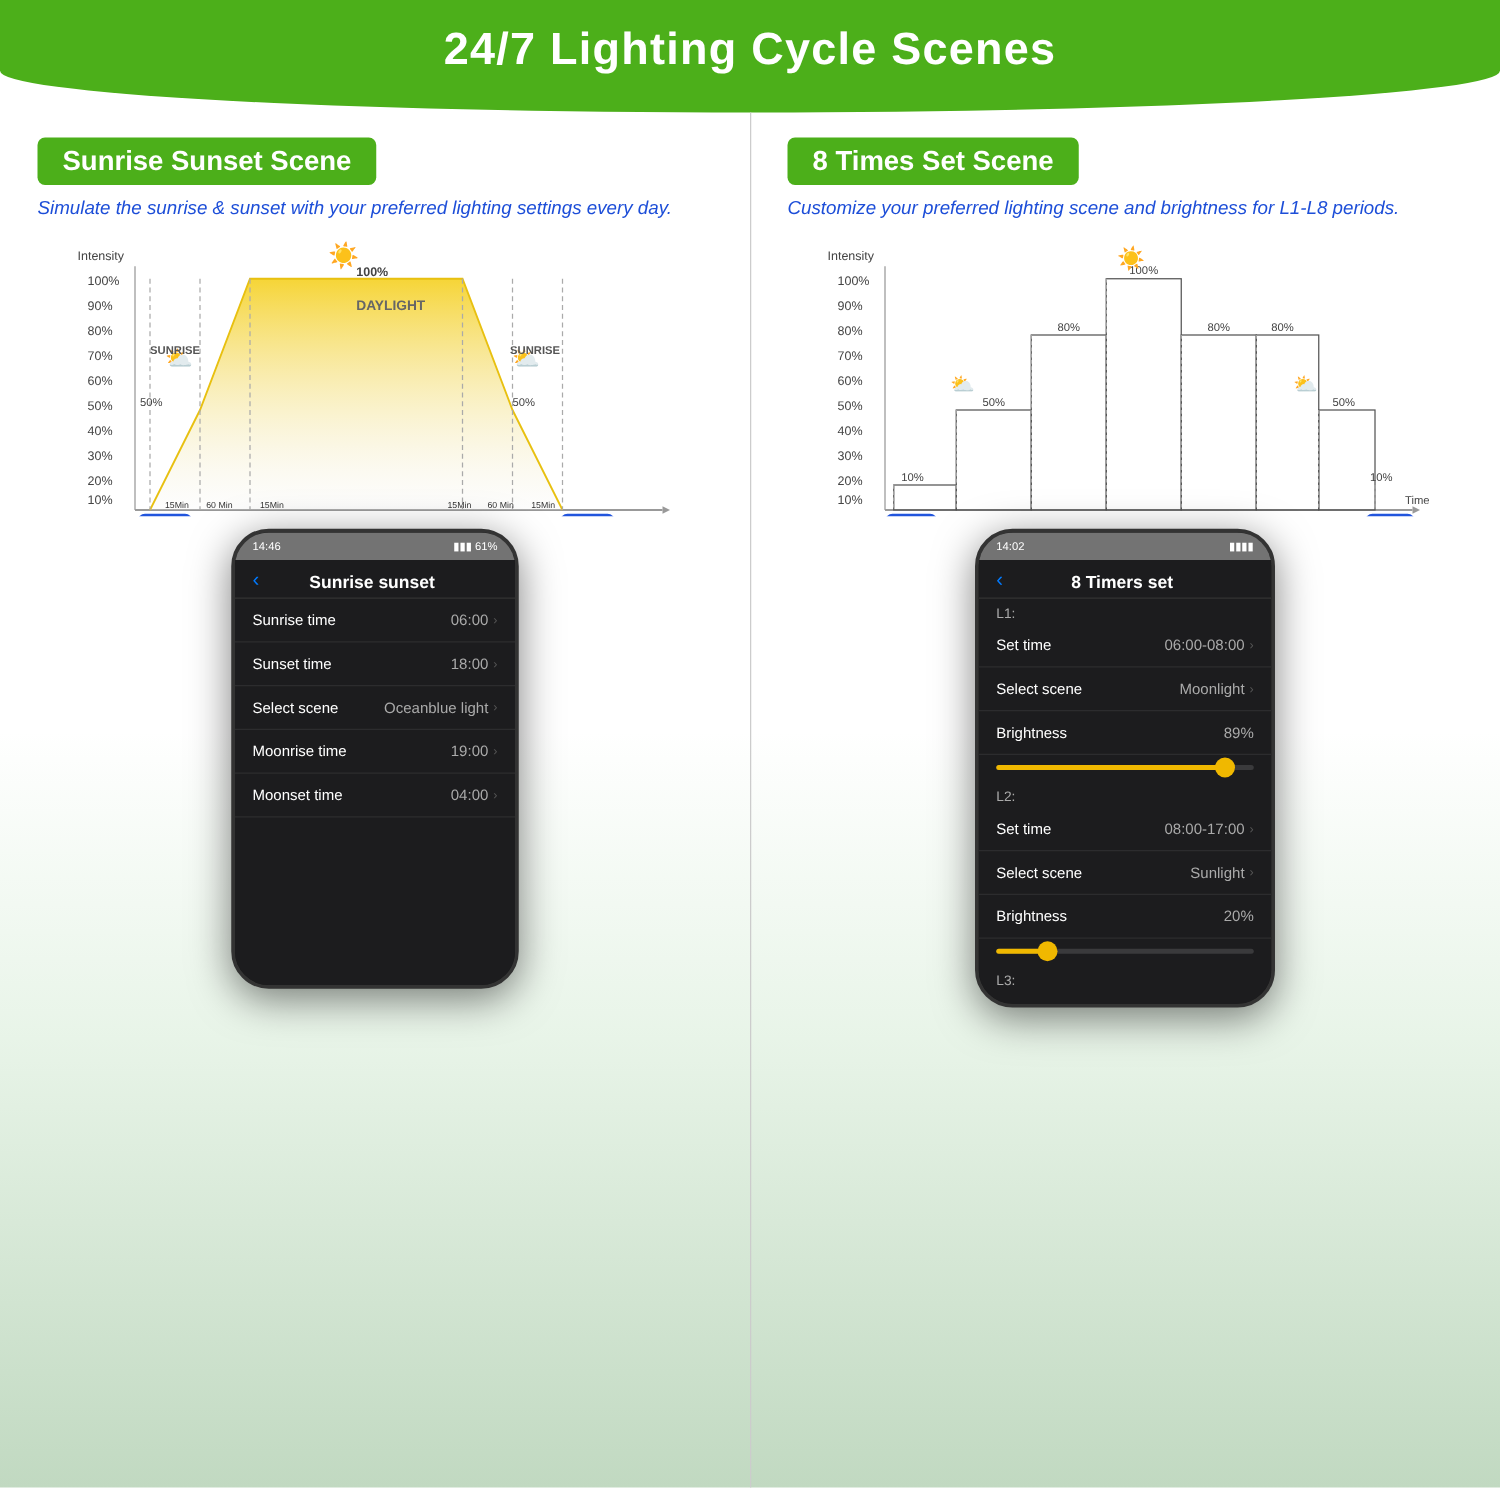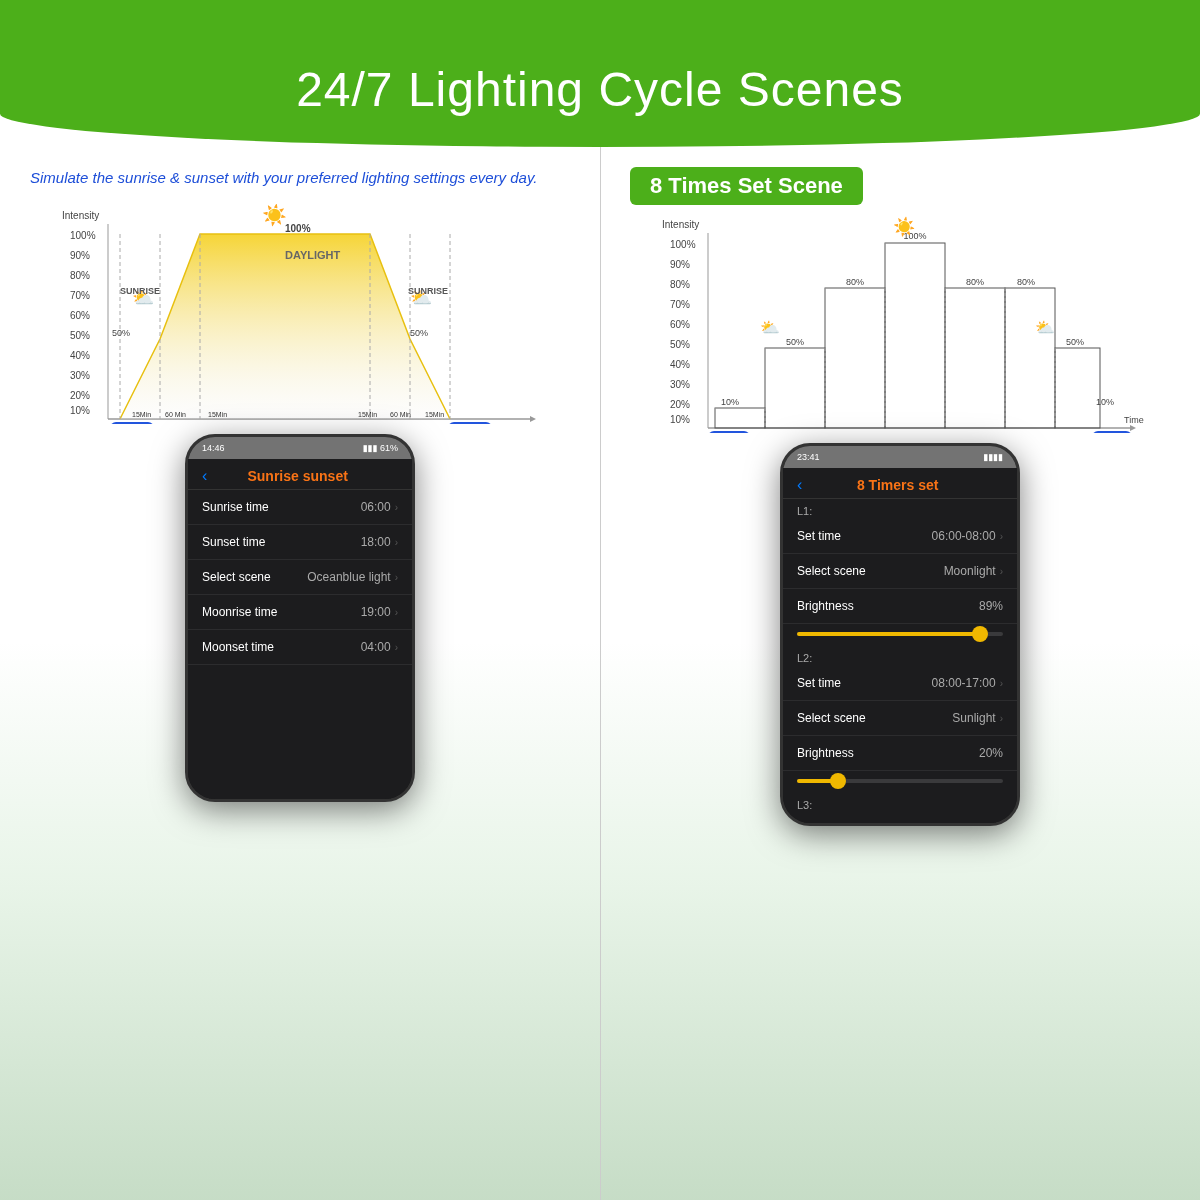--- a/index.html
+++ b/index.html
@@ -23,10 +23,9 @@
     }
     .header-title {
       color: #fff;
-      font-size: 48px;
-      font-weight: 400;
+      font-size: 36px;
+      font-weight: 700;
       letter-spacing: 1px;
-      margin-top: 44px;
     }
 
     

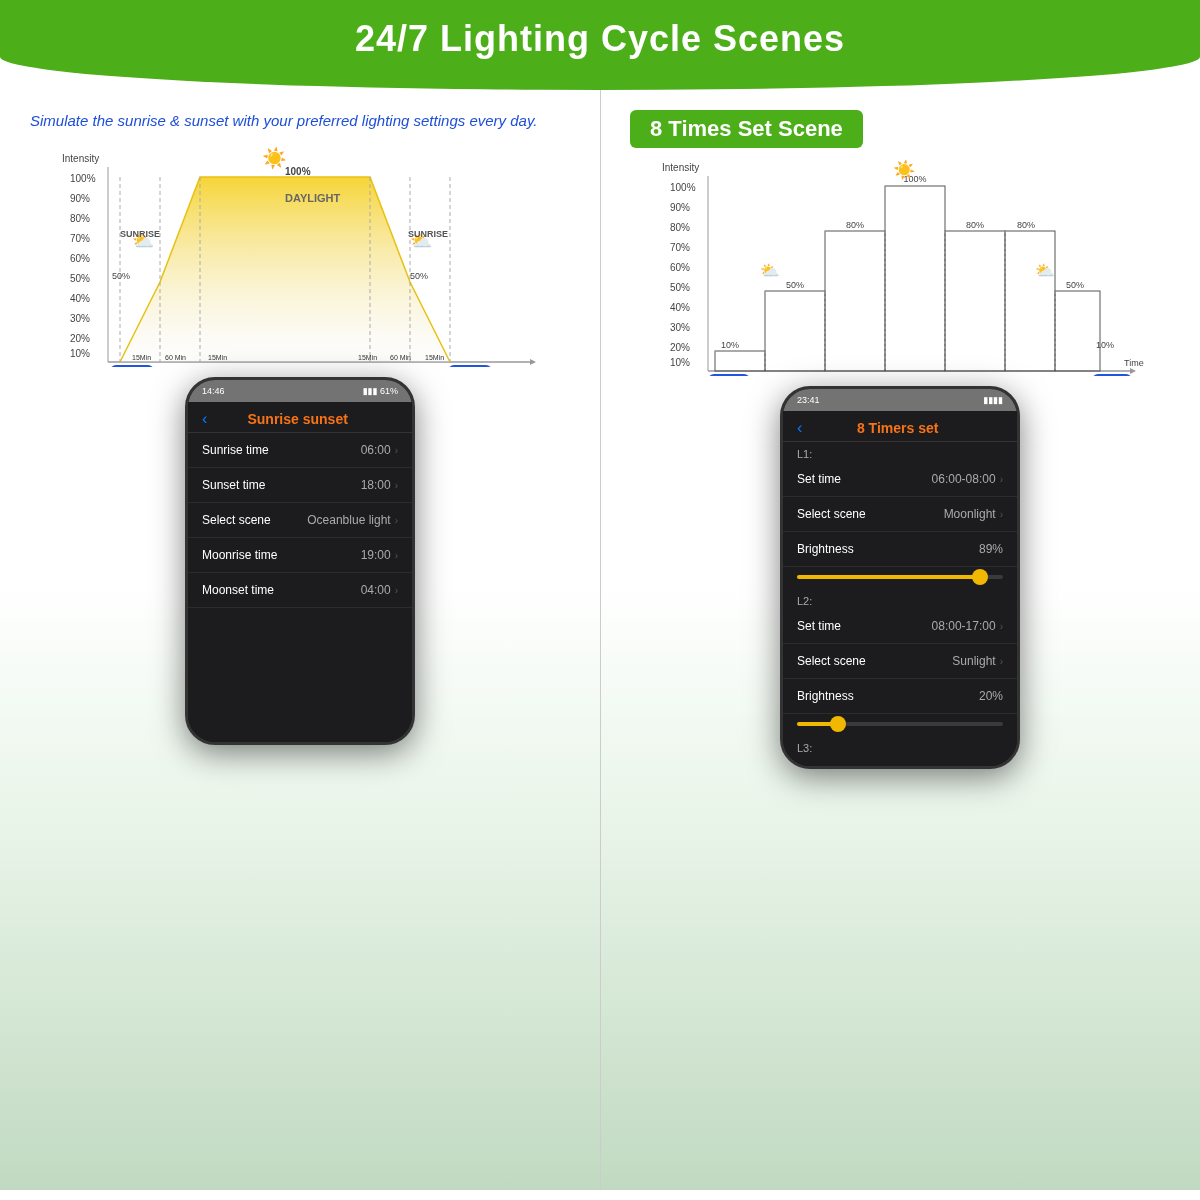--- a/index.html
+++ b/index.html
@@ -247,6 +247,7 @@
   <div class="divider"></div>
 
   <div class="left-panel">
+    <div class="scene-label">Sunrise Sunset Scene</div>
     <div class="scene-desc">Simulate the sunrise &amp; sunset with your preferred lighting settings every day.</div>
 
     

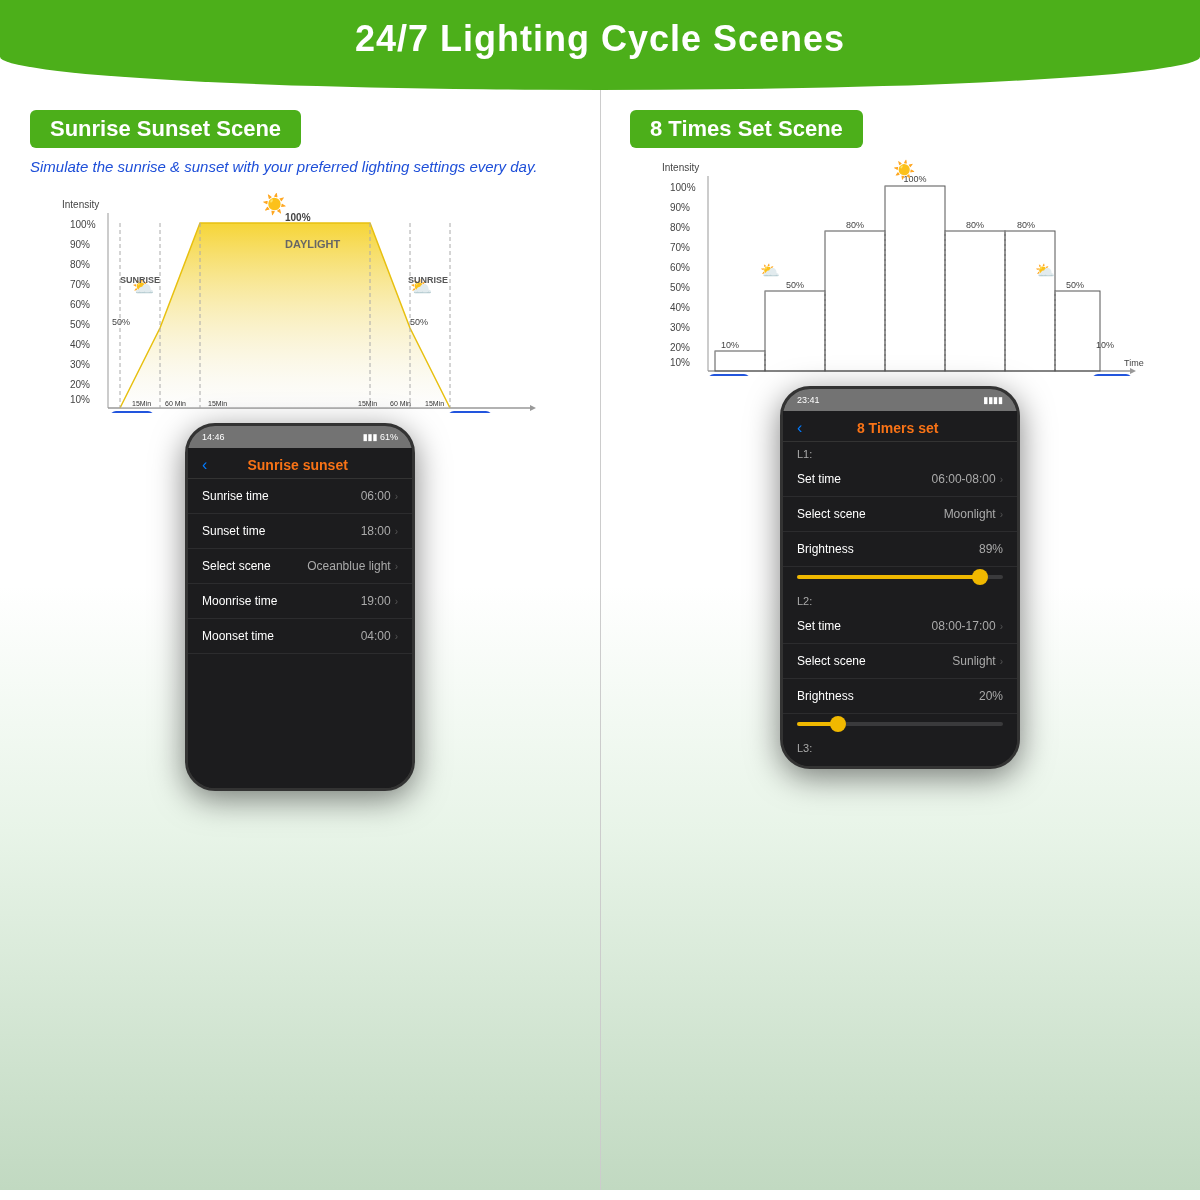--- a/index.html
+++ b/index.html
@@ -360,6 +360,7 @@
 
   <div class="right-panel">
     <div class="scene-label">8 Times Set Scene</div>
+    <div class="scene-desc">Customize your preferred lighting scene and brightness for L1-L8 periods.</div>
 
     
     <div class="chart-container">

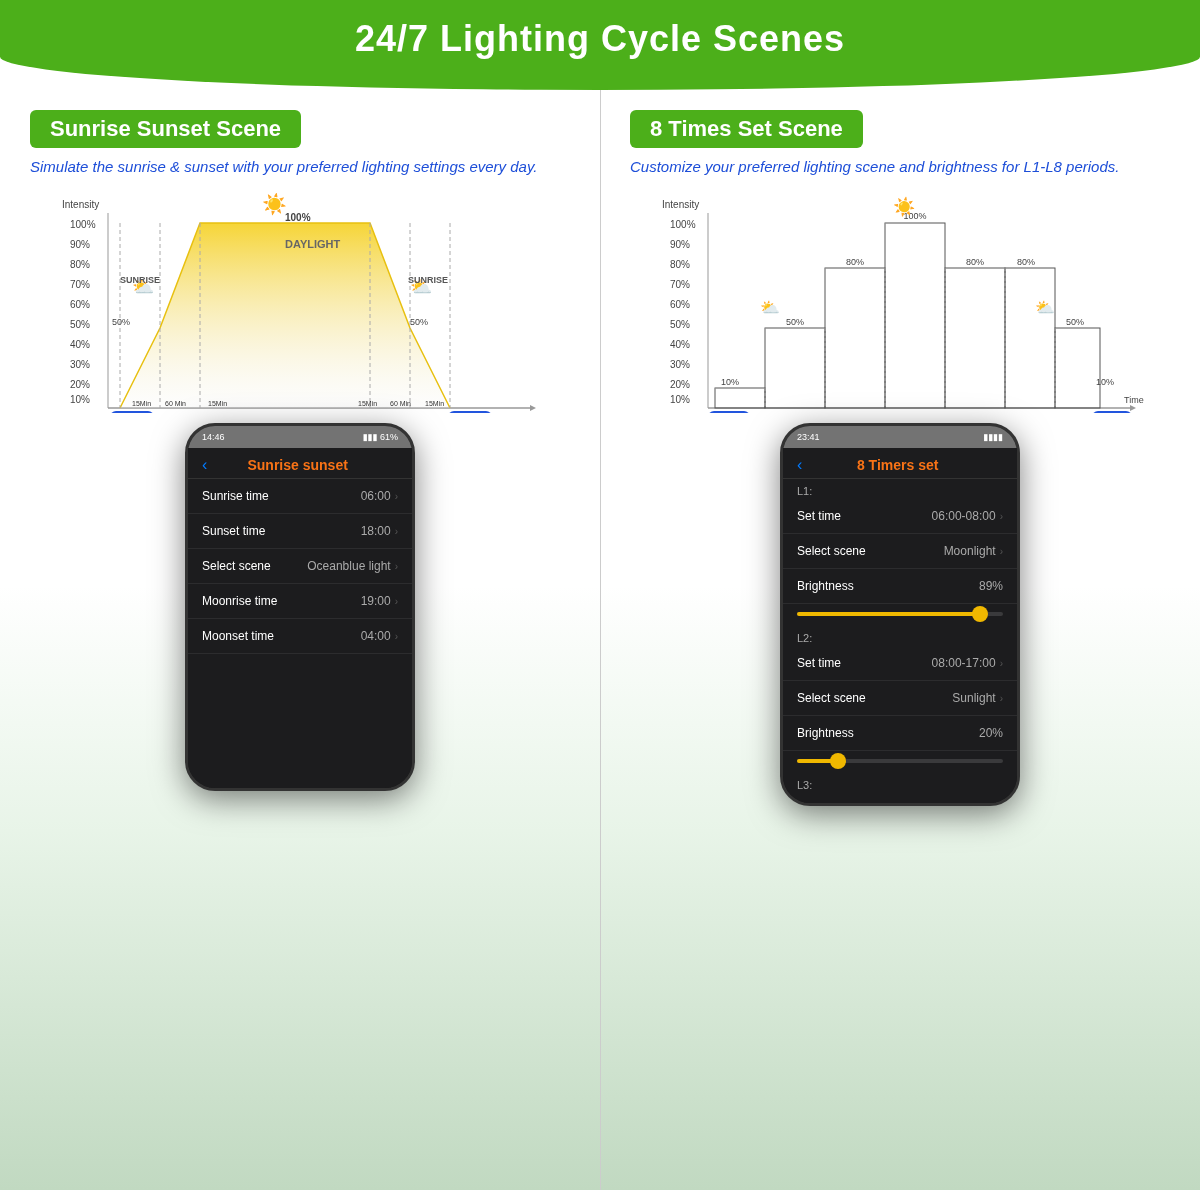--- a/index.html
+++ b/index.html
@@ -434,7 +434,7 @@
     
     <div class="phone-mockup" style="width:240px; margin: 0 auto;">
       <div class="phone-notch">
-        <span class="phone-notch-text">23:41</span>
+        <span class="phone-notch-text">14:02</span>
         <span class="phone-notch-text">▮▮▮▮</span>
       </div>
       <div class="phone-screen">

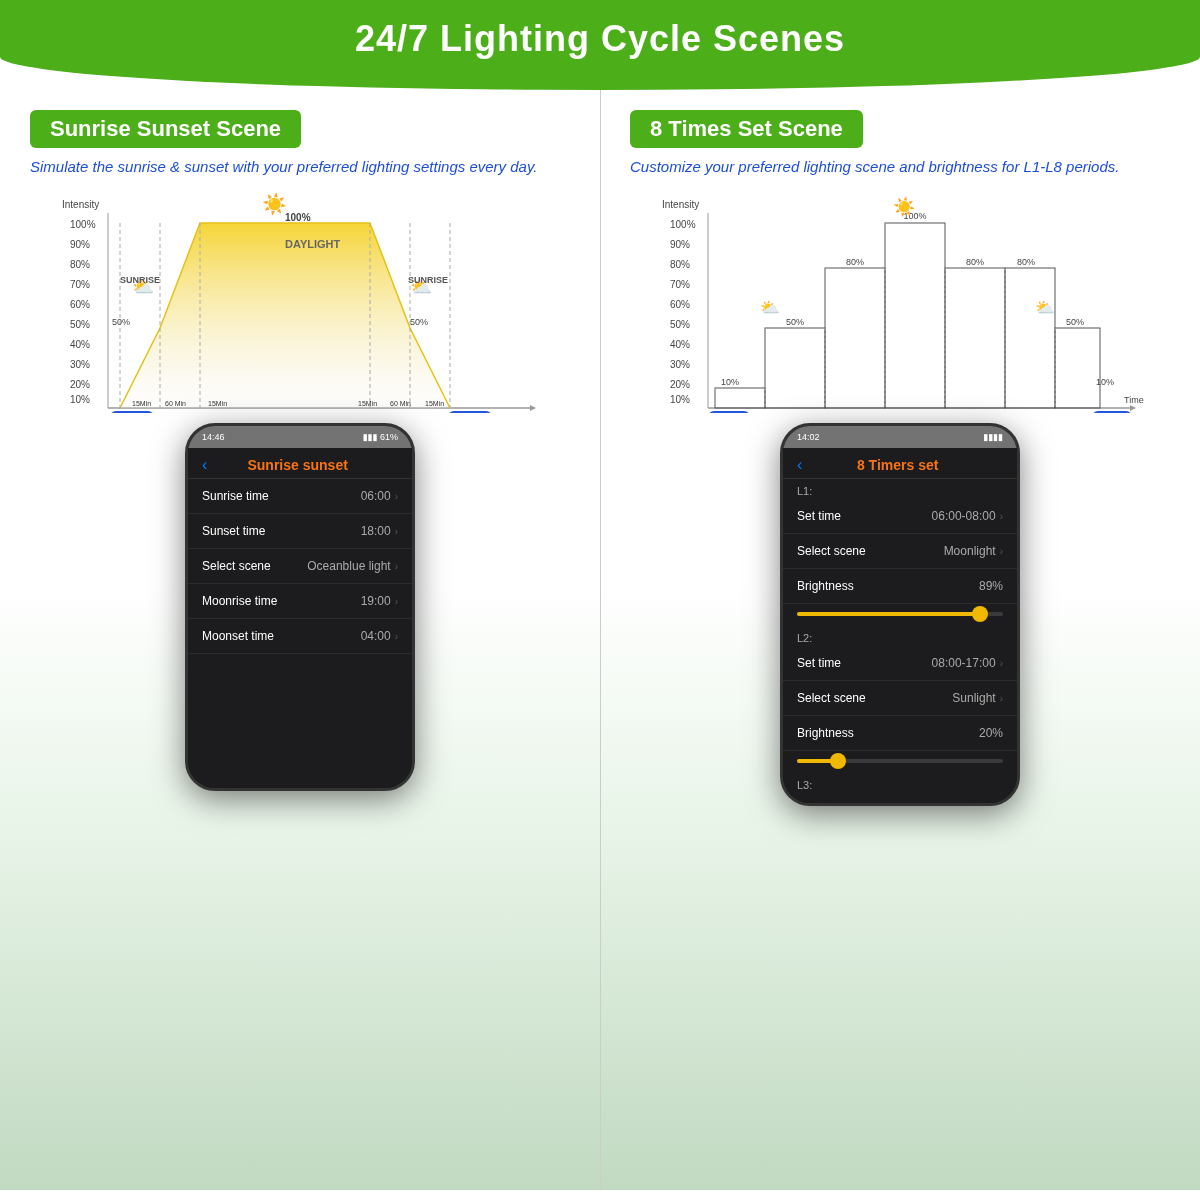--- a/index.html
+++ b/index.html
@@ -145,7 +145,7 @@
     }
 
     .phone-screen-title {
-      color: #f97316;
+      color: #ffffff;
       font-size: 14px;
       font-weight: 600;
       text-align: center;

